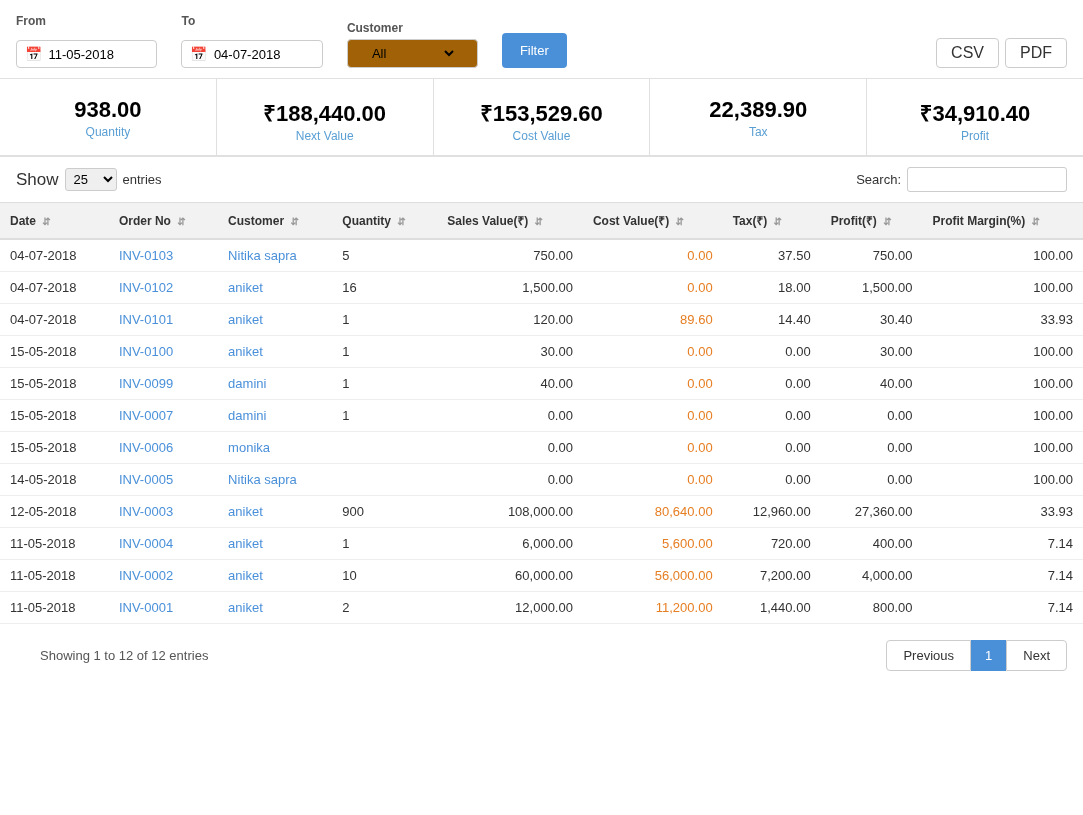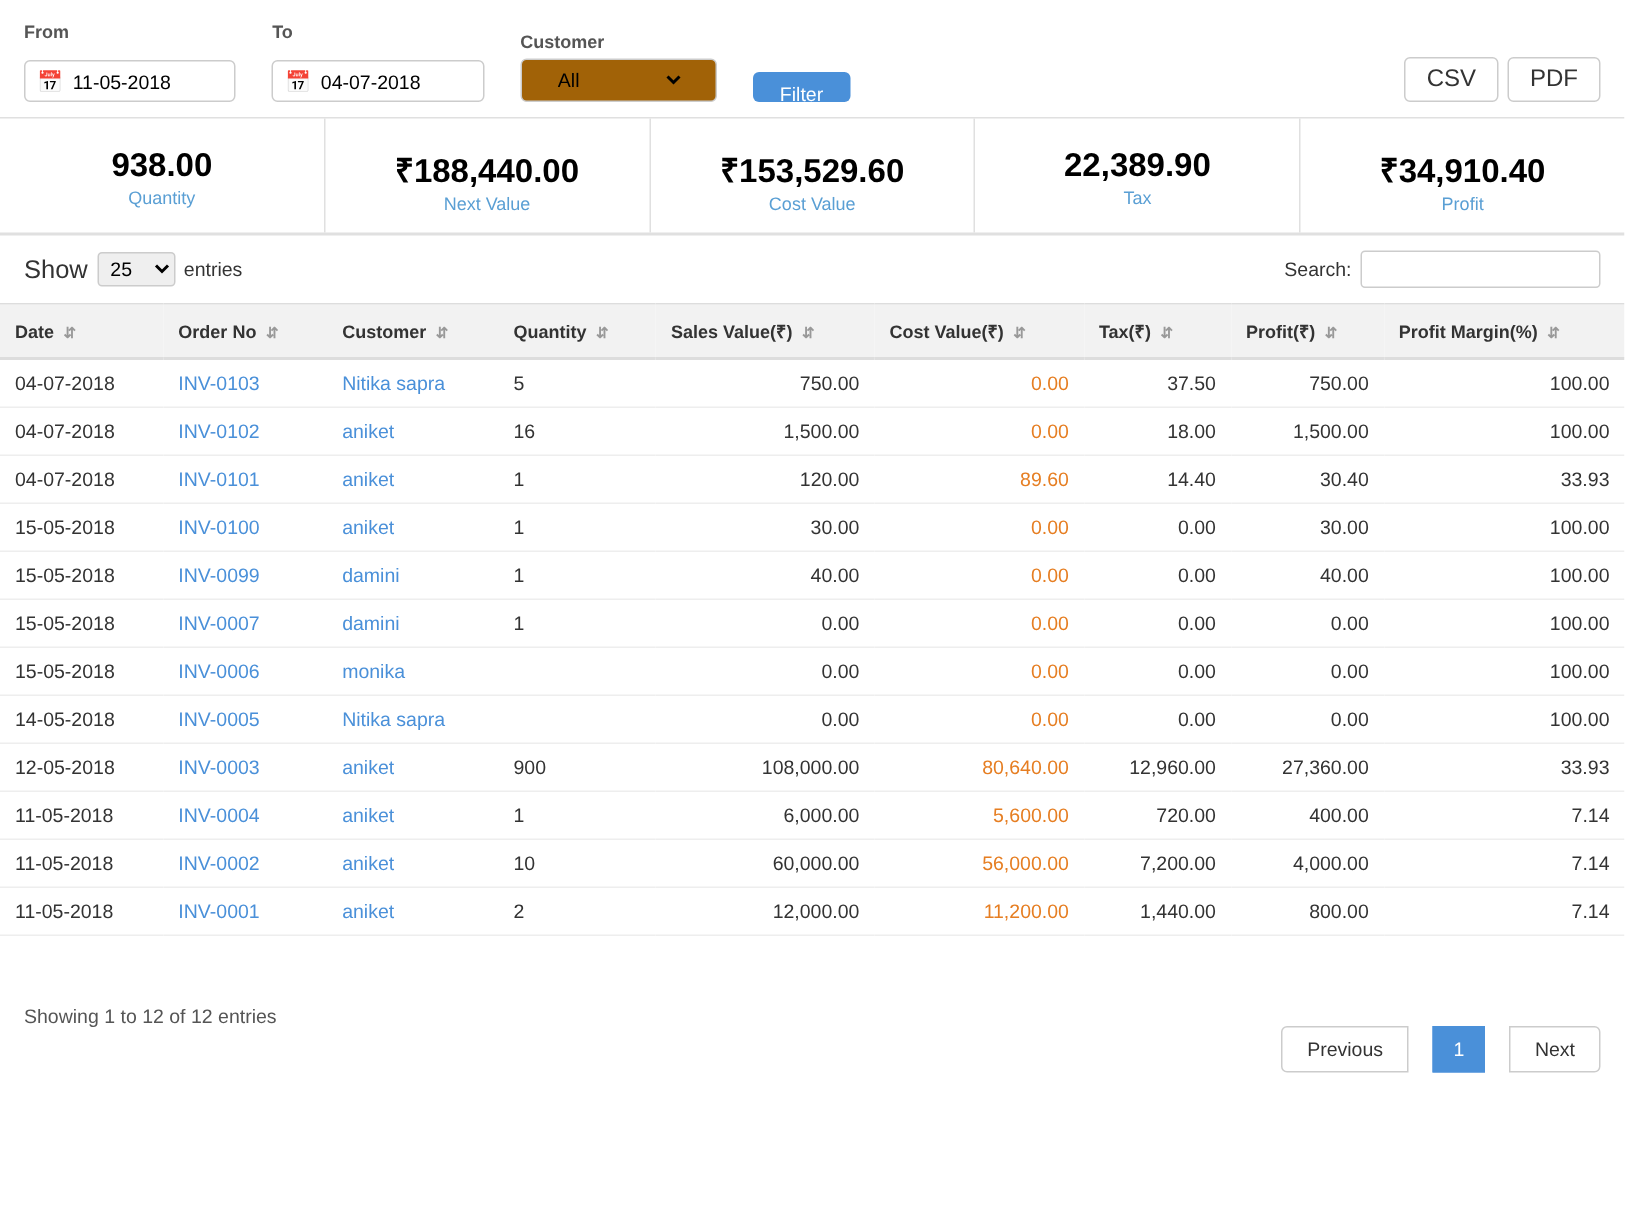--- a/index.html
+++ b/index.html
@@ -39,7 +39,7 @@
     .filter-btn {
       background: #4a90d9; color: #fff; border: none;
       border-radius: 4px; padding: 7px 18px; font-size: 13px; cursor: pointer;
-      height: 20px; align-self: flex-end;
+      height: 35px; align-self: flex-end;
     }
 
     .export-group {

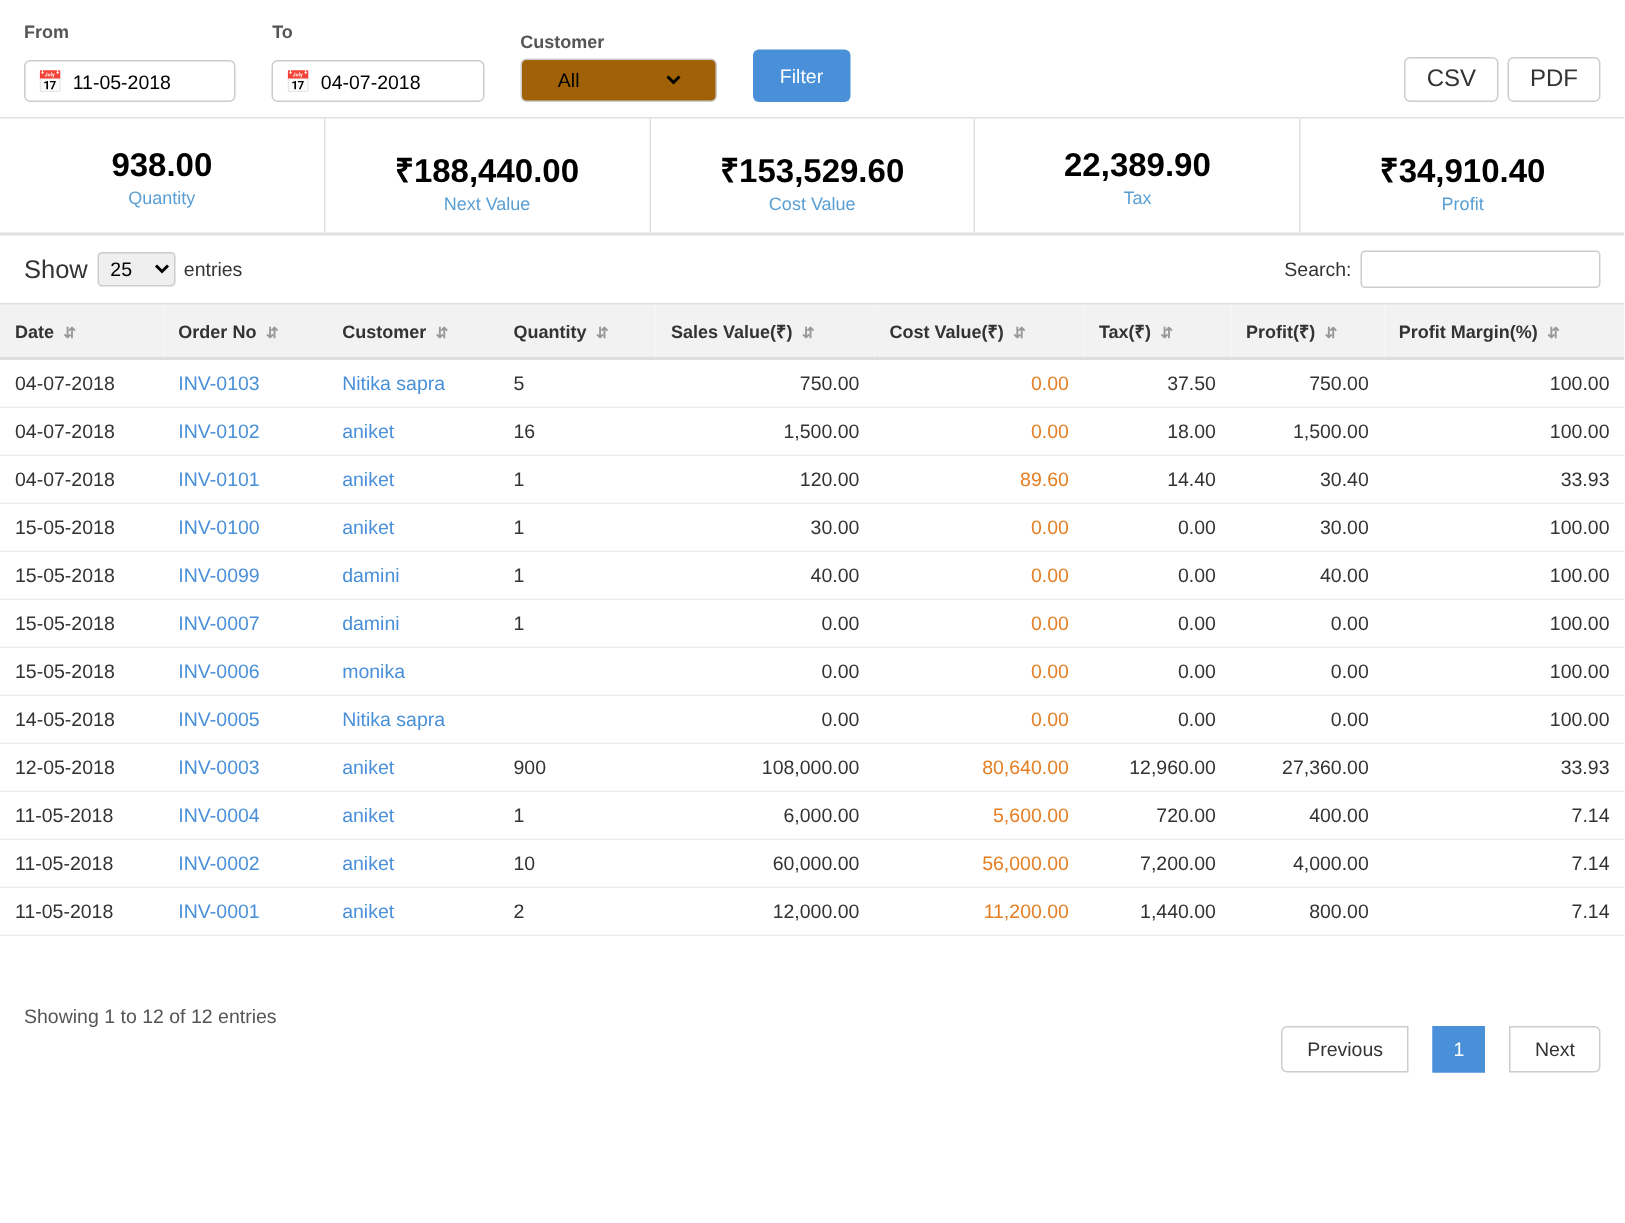--- a/index.html
+++ b/index.html
@@ -97,7 +97,7 @@
       display: flex; align-items: center; justify-content: space-between;
       padding: 12px 16px; margin-top: 4px;
     }
-    .showing-text { font-size: 13px; color: #555; }
+    .showing-text { font-size: 13px; color: #555; margin-left: 24px; }
     .pagination { display: flex; gap: 16px; margin-top: 44px; }
     .page-btn {
       border: 1px solid #ccc; background: #fff; padding: 7px 16px;

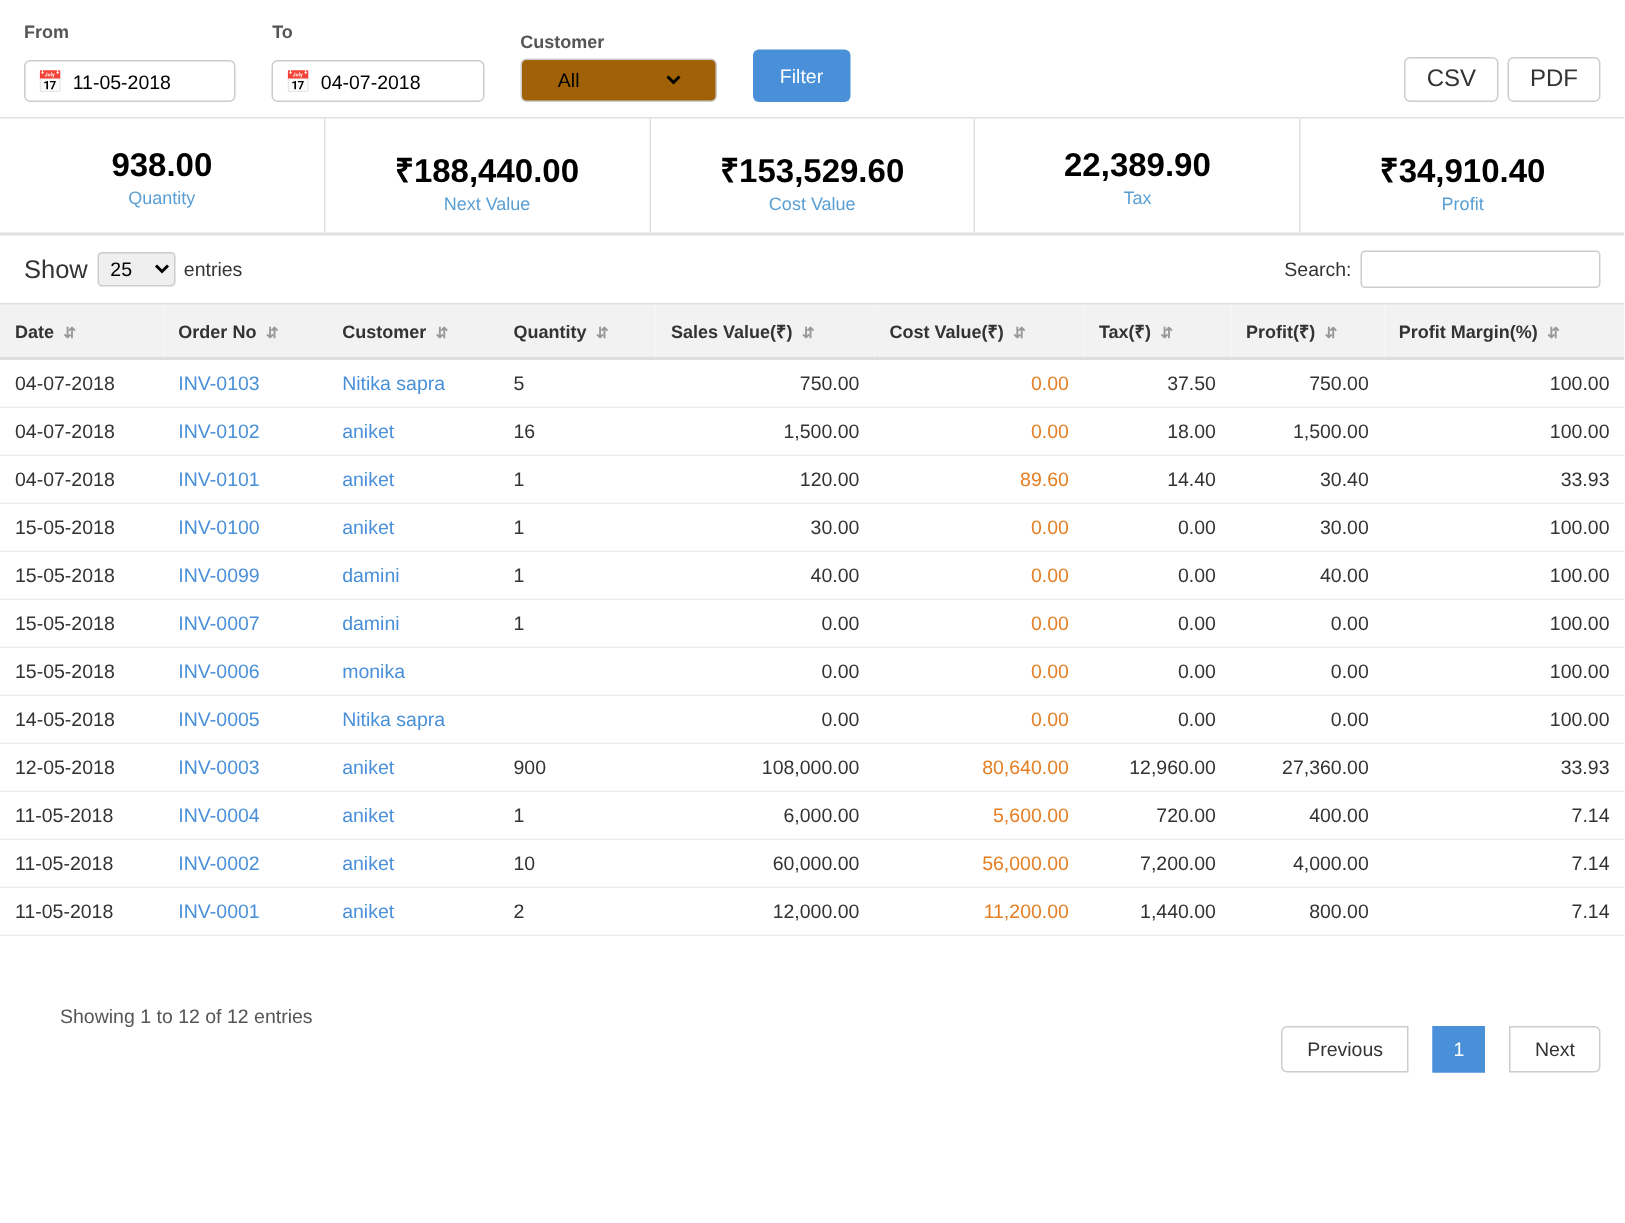--- a/index.html
+++ b/index.html
@@ -98,7 +98,7 @@
       padding: 12px 16px; margin-top: 4px;
     }
     .showing-text { font-size: 13px; color: #555; margin-left: 24px; }
-    .pagination { display: flex; gap: 16px; margin-top: 44px; }
+    .pagination { display: flex; gap: 0; }
     .page-btn {
       border: 1px solid #ccc; background: #fff; padding: 7px 16px;
       font-size: 13px; cursor: pointer; color: #333;

